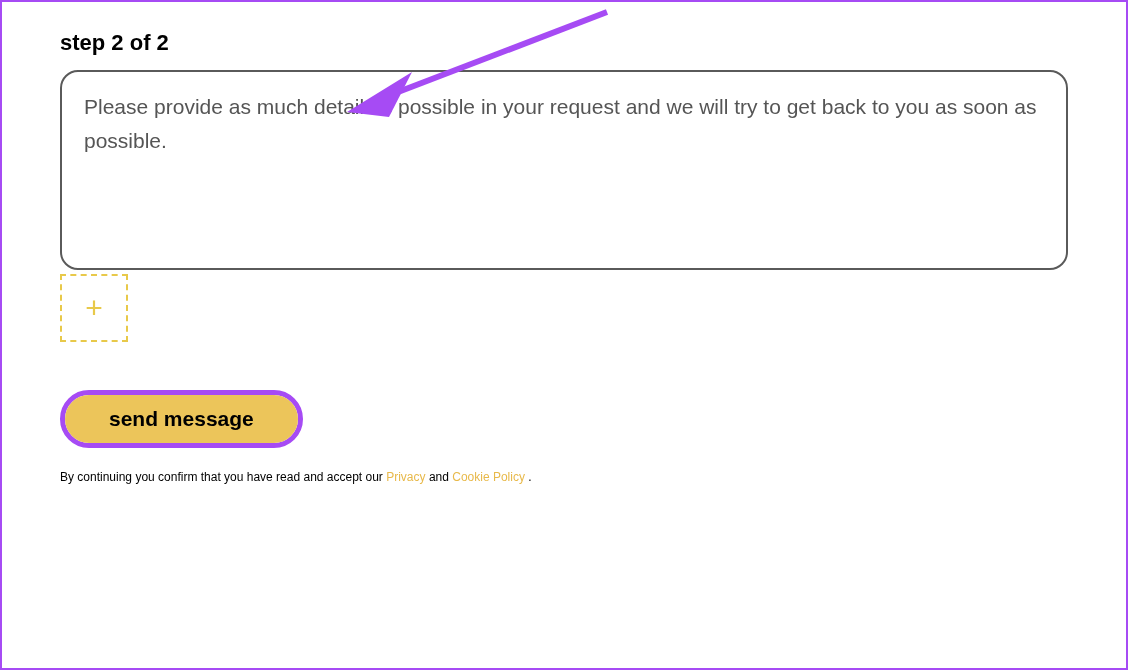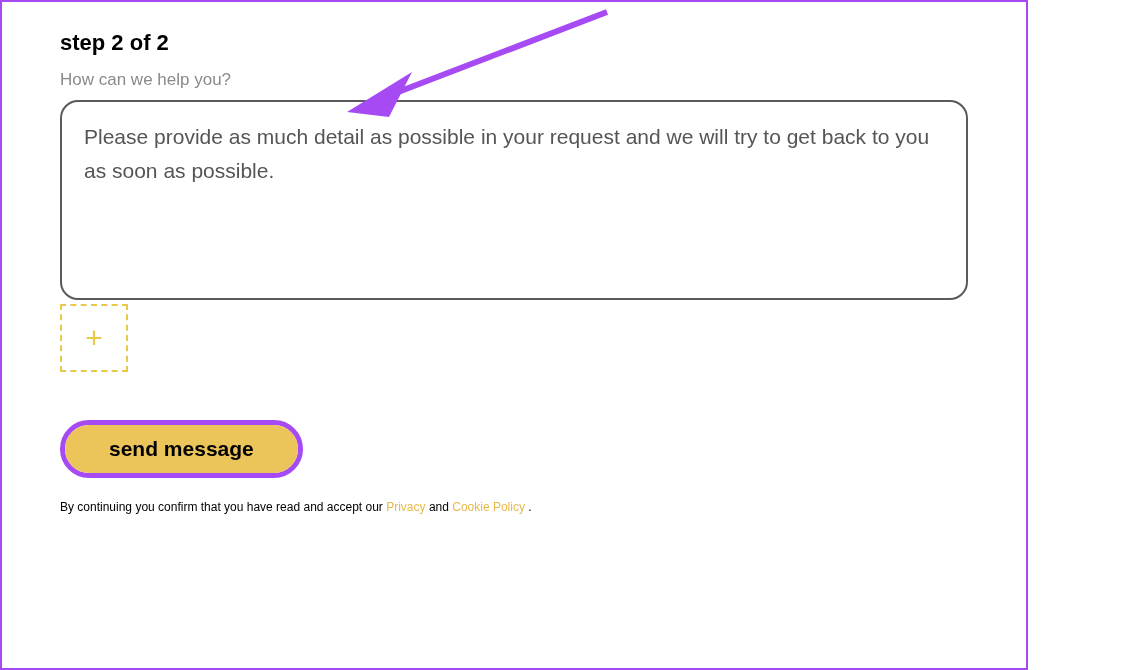--- a/index.html
+++ b/index.html
@@ -16,7 +16,7 @@
     }
     .container {
       border: 2px solid #a64bf4;
-      width: 1028px;
+      width: 1128px;
       height: 670px;
       padding: 28px 58px;
       position: relative;

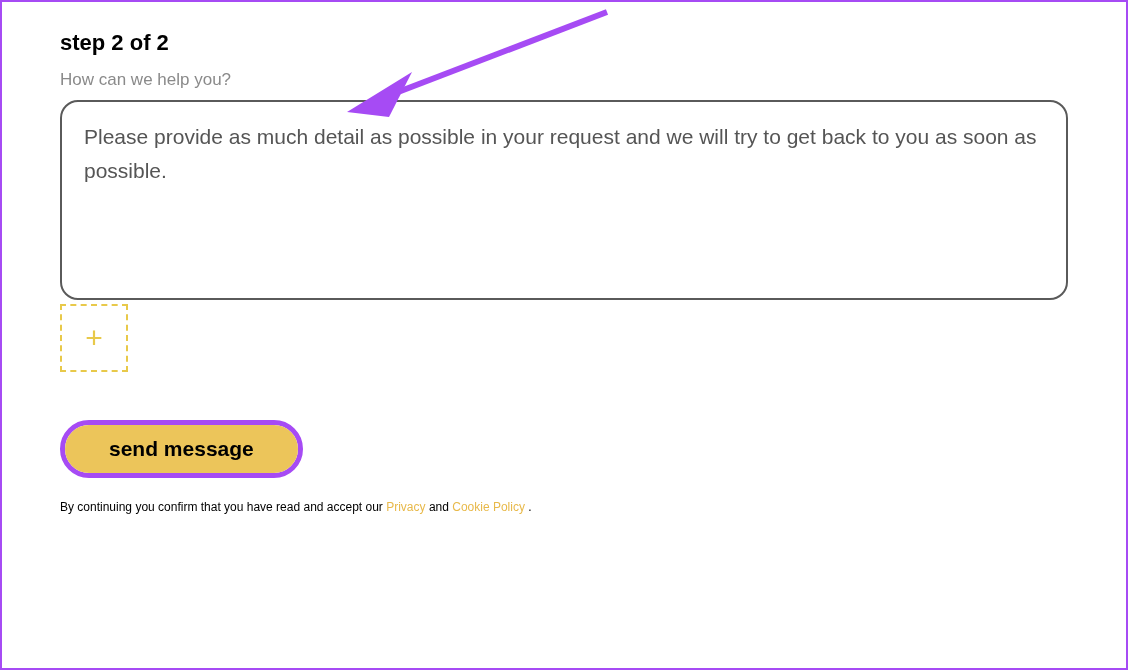--- a/index.html
+++ b/index.html
@@ -110,7 +110,6 @@
 
   <h2 class="step-title">step 2 of 2</h2>
 
-  <div class="help-label">How can we help you?</div>
 
   <textarea class="message-textarea" placeholder="Please provide as much detail as possible in your request and we will try to get back to you as soon as possible." style=""></textarea>
 

